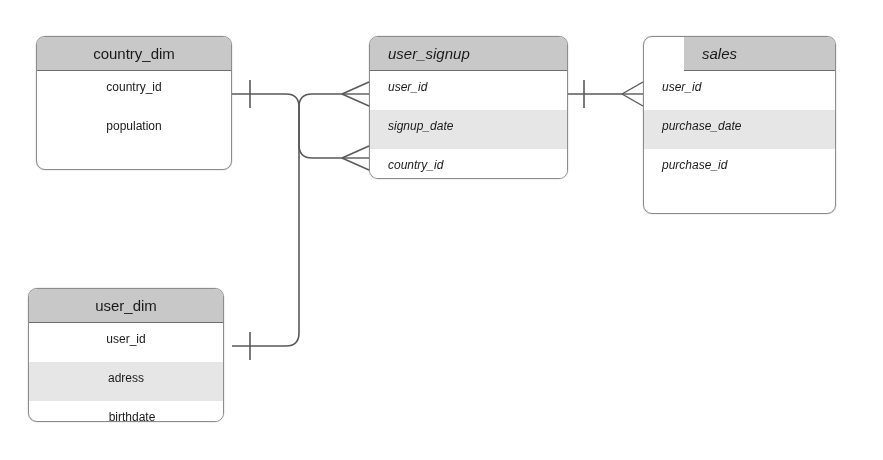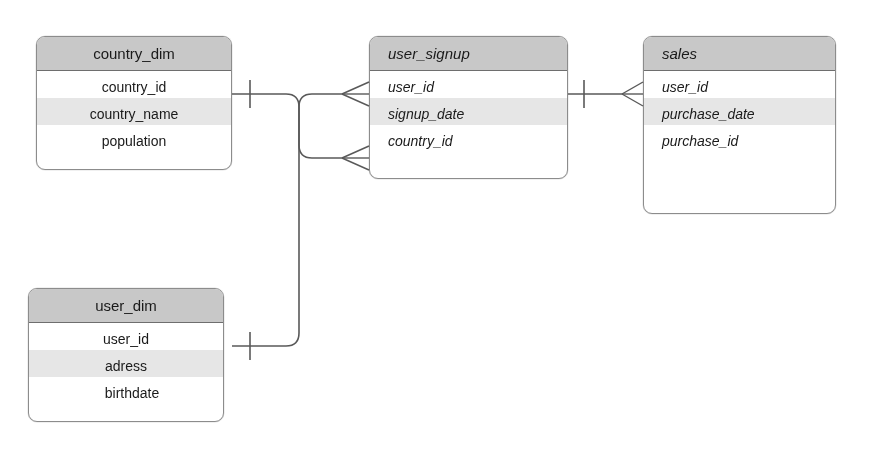--- a/index.html
+++ b/index.html
@@ -92,7 +92,7 @@
       <div class="entity-row" style="background: rgb(255, 255, 255);">country_id</div>
     </div>
     <div class="entity align-left" style="left: 643px; top: 36px; width: 193px; height: 178px; background: rgb(255, 255, 255); border-color: rgb(140, 140, 140);">
-      <div class="entity-header" style="background: rgb(200, 200, 200);">sales</div>
+      <div class="entity-header" style="background: rgb(200, 200, 200); margin-left: 40px;">sales</div>
       <div class="entity-row" style="background: rgb(255, 255, 255);">user_id</div>
       <div class="entity-row shaded" style="background: rgb(230, 230, 230);">purchase_date</div>
       <div class="entity-row" style="background: rgb(255, 255, 255);">purchase_id</div>

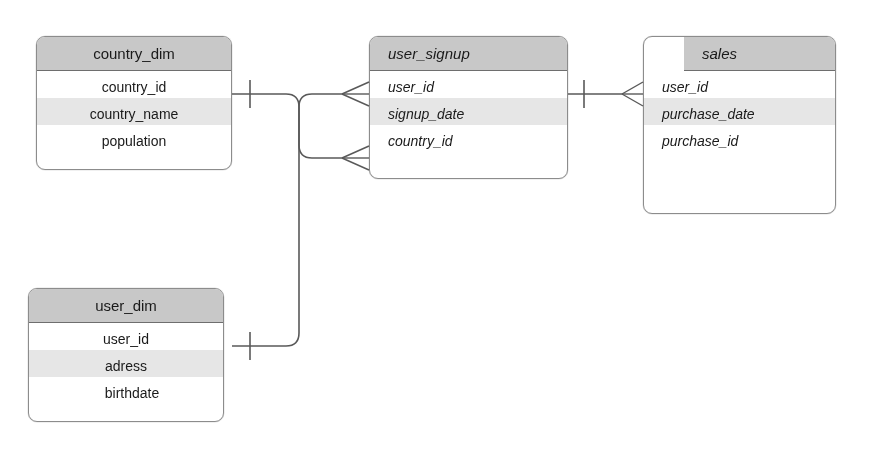--- a/index.html
+++ b/index.html
@@ -48,9 +48,9 @@
   .entity-row {
     box-sizing: border-box;
     color: #1a1a1a;
-    font-size: 14px;
+    font-size: 12px;
     line-height: 33px;
-    height: 27px;
+    height: 39px;
     background: #ffffff;
     white-space: nowrap;
     overflow: hidden;

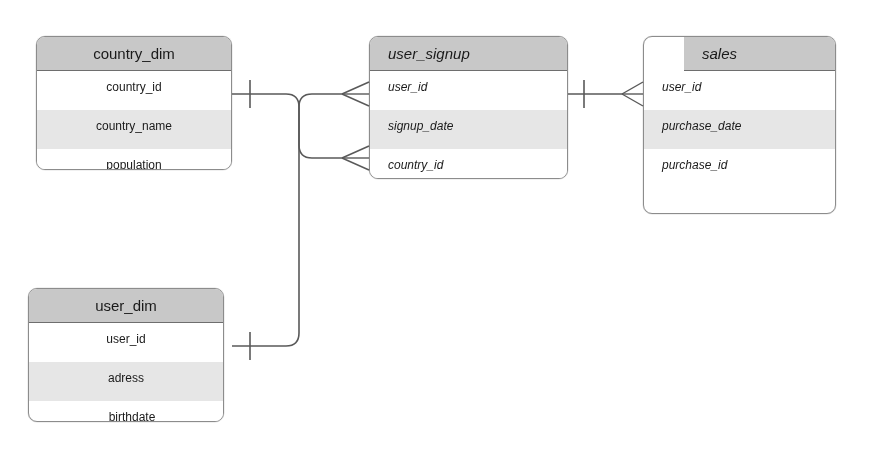--- a/index.html
+++ b/index.html
@@ -82,7 +82,6 @@
   <div class="entity align-center" style="left: 36px; top: 36px; width: 196px; height: 134px; background: rgb(255, 255, 255); border-color: rgb(140, 140, 140);">
       <div class="entity-header" style="background: rgb(200, 200, 200);">country_dim</div>
       <div class="entity-row" style="background: rgb(255, 255, 255);">country_id</div>
-      <div class="entity-row shaded" style="background: rgb(230, 230, 230);">country_name</div>
       <div class="entity-row" style="background: rgb(255, 255, 255);">population</div>
     </div>
     <div class="entity align-left" style="left: 369px; top: 36px; width: 199px; height: 143px; background: rgb(255, 255, 255); border-color: rgb(140, 140, 140);">

